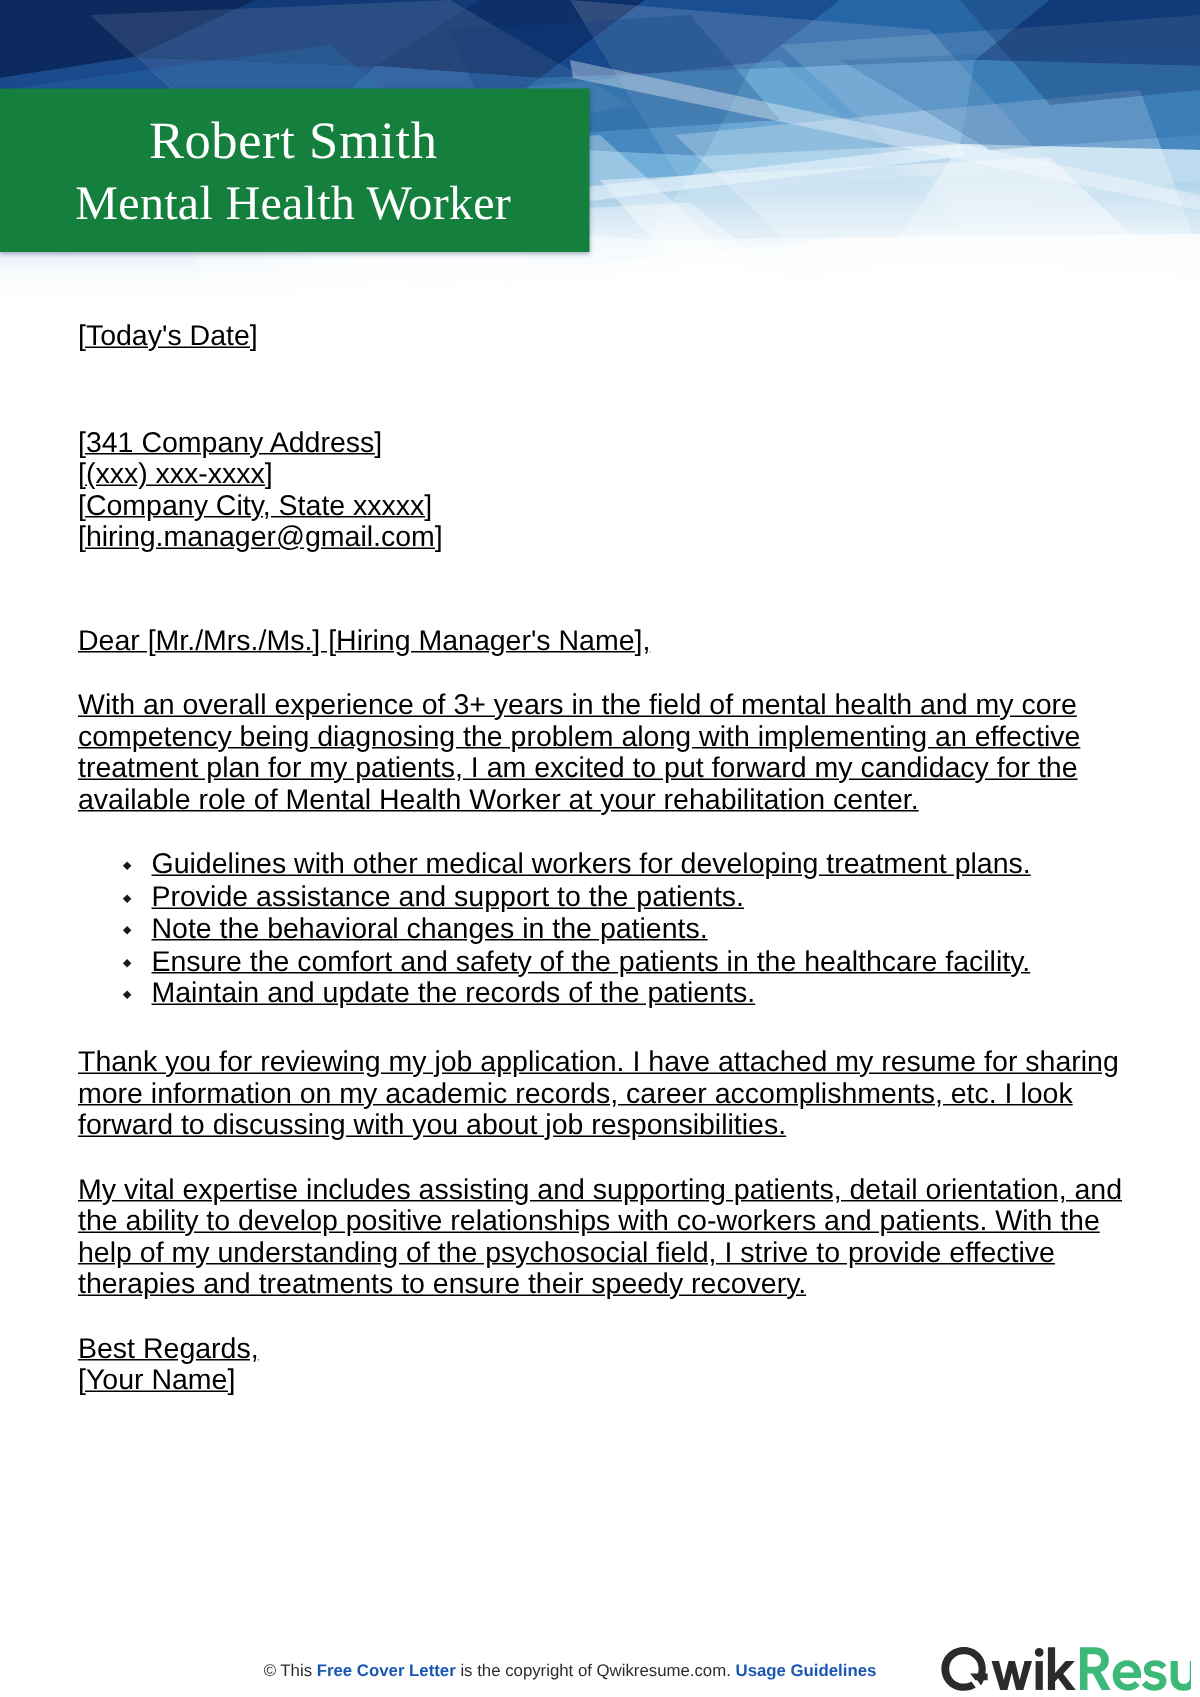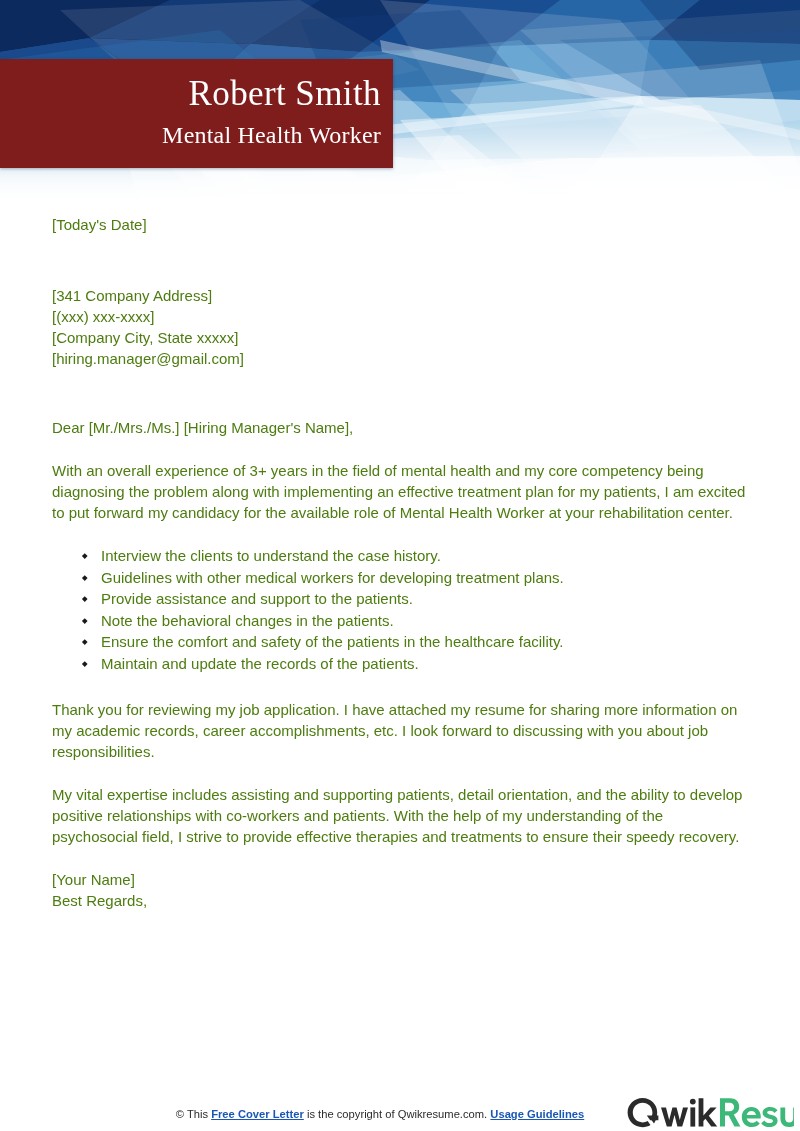--- a/index.html
+++ b/index.html
@@ -53,13 +53,13 @@
     top: 59px;
     width: 393px;
     height: 109px;
-    background: #7f1d1d;
+    background: #15803d;
     box-sizing: border-box;
     padding: 6px 12px 8px 10px;
     display: flex;
     flex-direction: column;
     justify-content: center;
-    align-items: flex-end;
+    align-items: center;
     box-shadow: 0 1px 3px rgba(20,40,80,0.35);
   }
   .name-block .full-name {

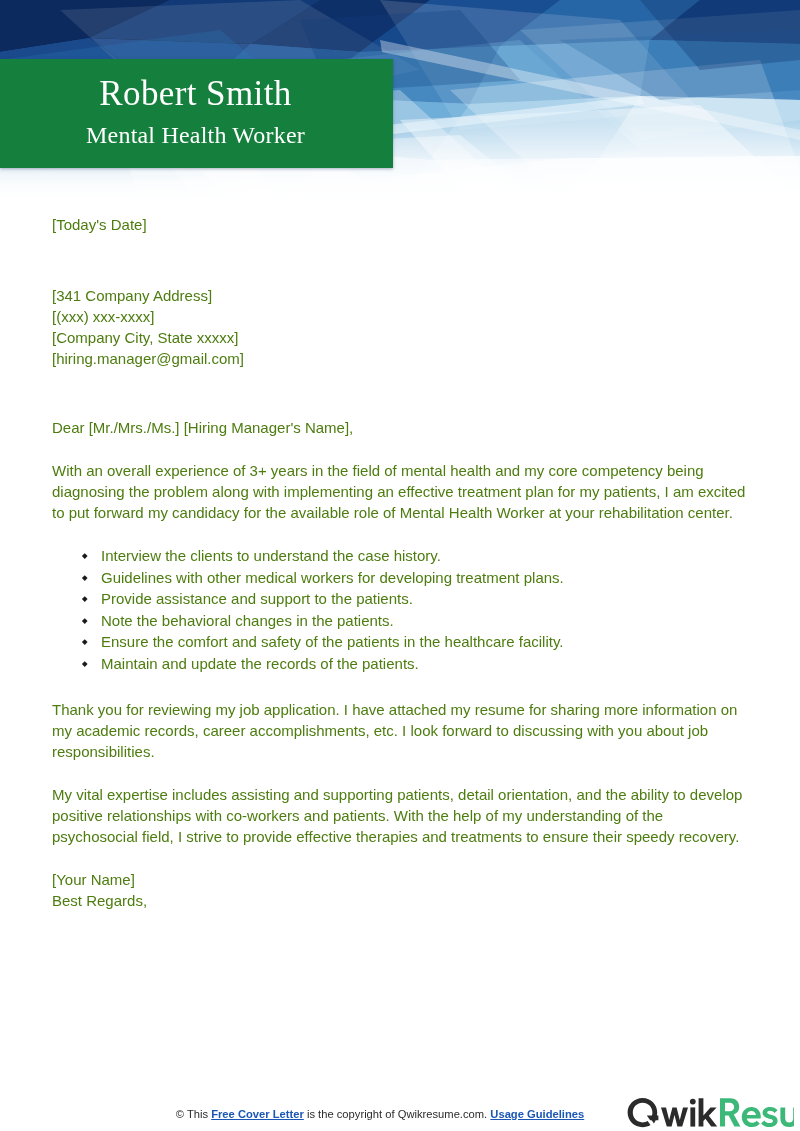--- a/index.html
+++ b/index.html
@@ -74,7 +74,7 @@
   .name-block .job-title {
     font-family: "Liberation Serif", "DejaVu Serif", serif;
     color: #ffffff;
-    font-size: 24px;
+    font-size: 32px;
     line-height: 38px;
     font-weight: 400;
     letter-spacing: 0.2px;

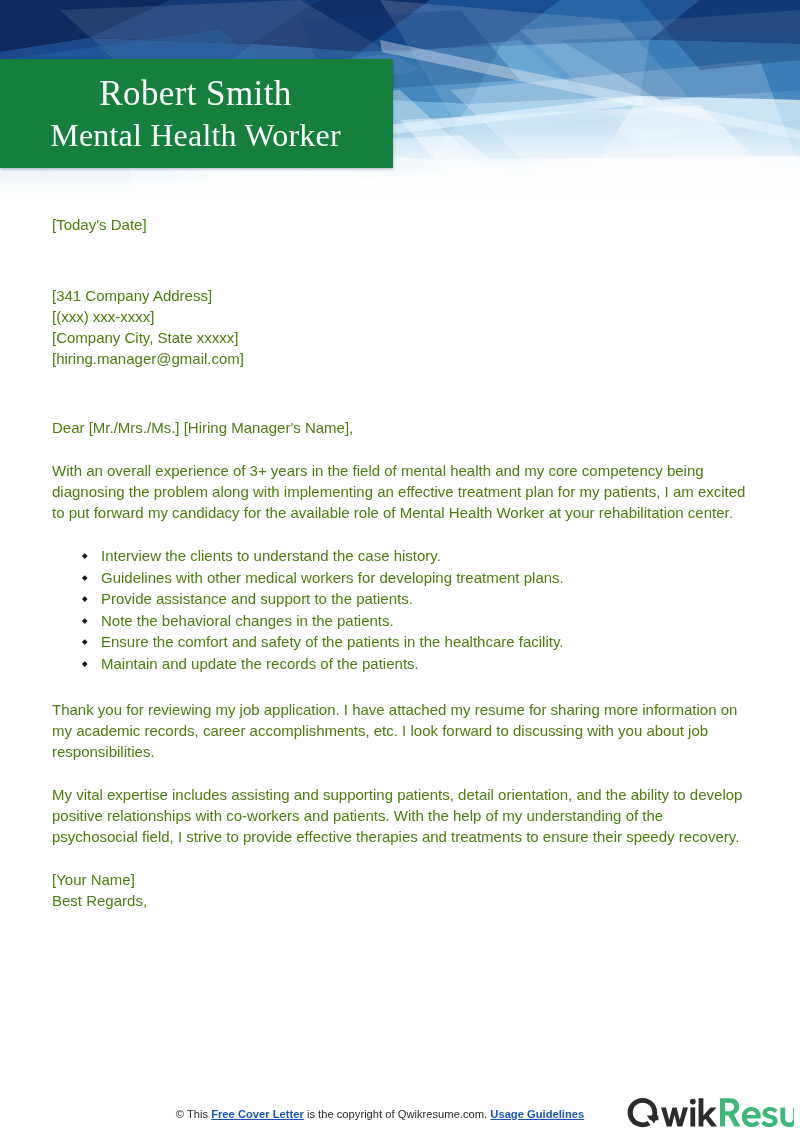--- a/index.html
+++ b/index.html
@@ -87,9 +87,10 @@
     left: 52px;
     top: 214px;
     width: 700px;
-    color: #4d7c0f;
-    font-size: 15px;
+    color: #000000;
+    font-size: 19px;
     line-height: 21px;
+    text-decoration: underline;
   }
   .date-line {
     margin: 0 0 50px 0;

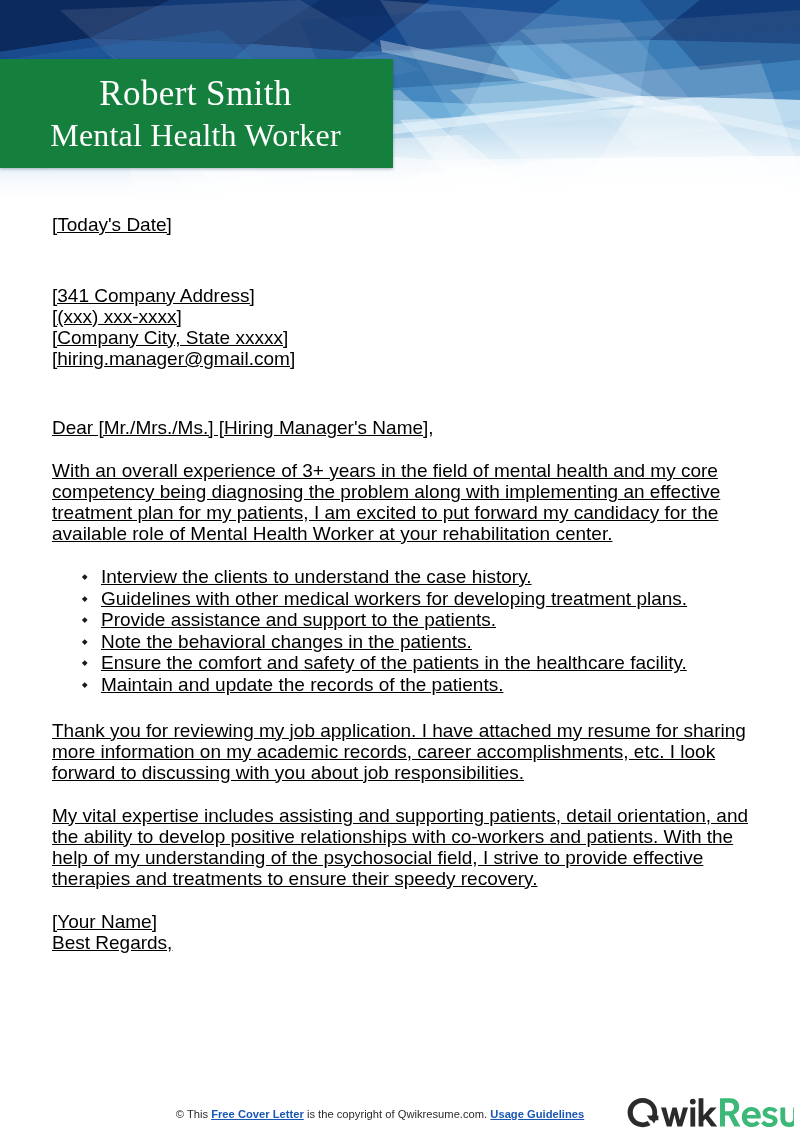--- a/index.html
+++ b/index.html
@@ -261,7 +261,6 @@
 
 
     <ul class="duties">
-      <li>Interview the clients to understand the case history.</li>
       <li>Guidelines with other medical workers for developing treatment plans.</li>
       <li>Provide assistance and support to the patients.</li>
       <li>Note the behavioral changes in the patients.</li>

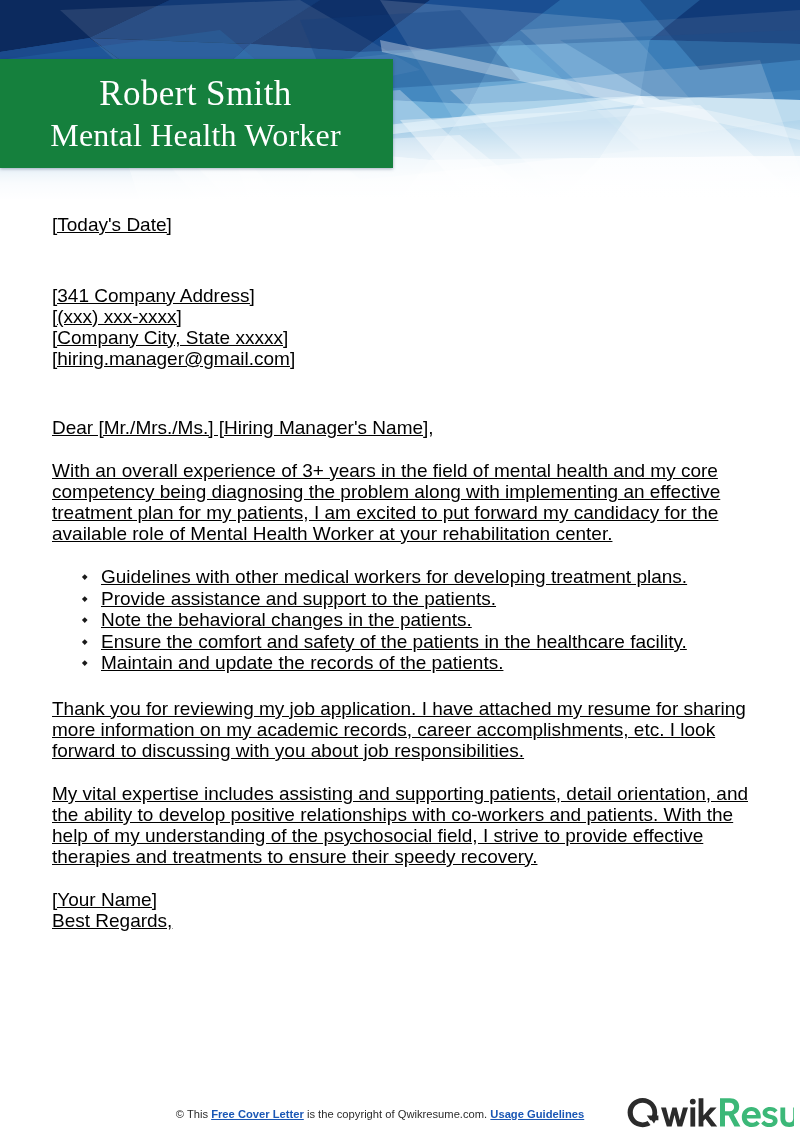--- a/index.html
+++ b/index.html
@@ -273,8 +273,8 @@
     <p class="para">My vital expertise includes assisting and supporting patients, detail orientation, and the ability to develop positive relationships with co-workers and patients. With the help of my understanding of the psychosocial field, I strive to provide effective therapies and treatments to ensure their speedy recovery.</p>
 
     <div class="signoff">
+      <div>Best Regards,</div>
       <div>[Your Name]</div>
-      <div>Best Regards,</div>
     </div>
   </div>
 

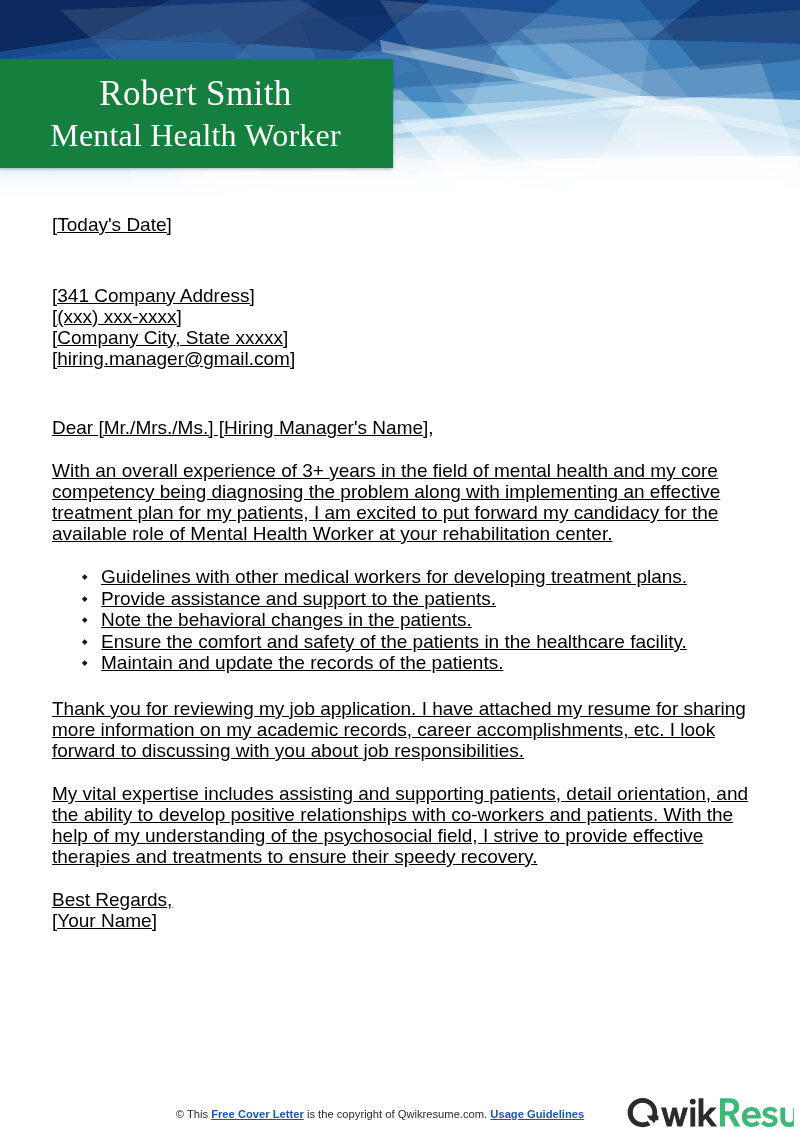--- a/index.html
+++ b/index.html
@@ -161,7 +161,6 @@
   }
   .footer-credit .lnk {
     color: #1a57b5;
-    text-decoration: underline;
     font-weight: bold;
     cursor: pointer;
   }

